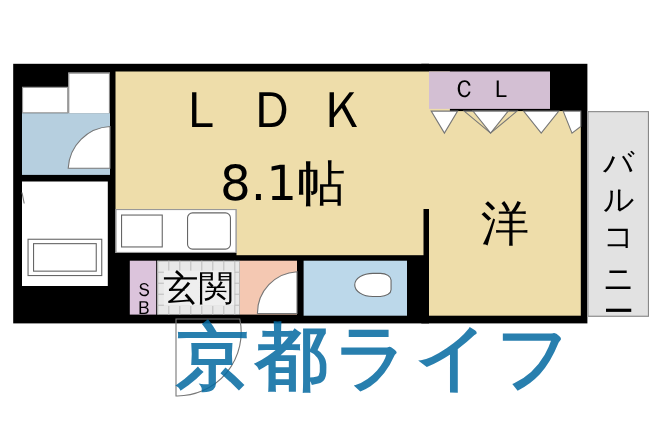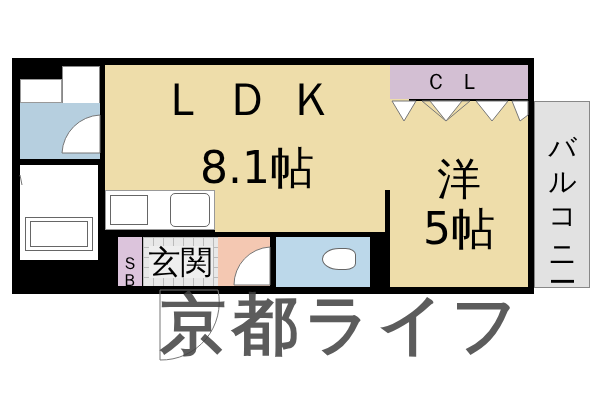--- a/index.html
+++ b/index.html
@@ -45,7 +45,7 @@
 <div class="abs" style="left:110px;top:195px;width:38px;height:30px;border:1px solid #666;"></div>
 <div class="abs" style="left:170px;top:193px;width:40px;height:34px;border:1px solid #666;border-radius:5px;"></div>
 
-<div class="abs cl lbl" style="left:390px;top:65px;width:138px;height:34px;">
+<div class="abs cl lbl" style="left:390px;top:65px;width:110px;height:34px;">
   <span style="font-size:22px;letter-spacing:12px;">ＣＬ</span>
 </div>
 

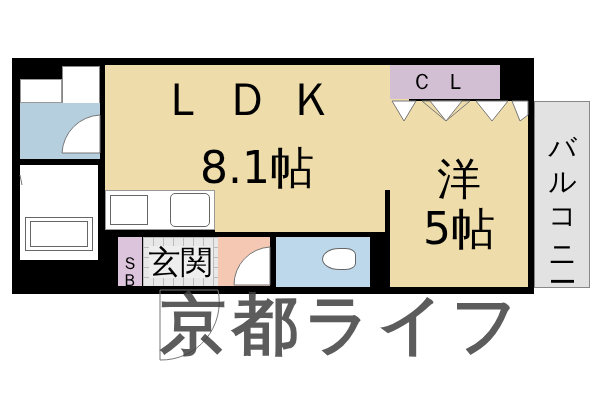--- a/index.html
+++ b/index.html
@@ -51,7 +51,6 @@
 
 <div class="abs bed lbl" style="left:390px;top:101px;width:138px;height:186px;flex-direction:column;">
   <div class="mid" style="margin-top:20px;">洋</div>
-  <div class="mid" style="margin-top:6px;">5帖</div>
 </div>
 
 <div class="abs balcony lbl" style="left:534px;top:101px;width:56px;height:187px;">

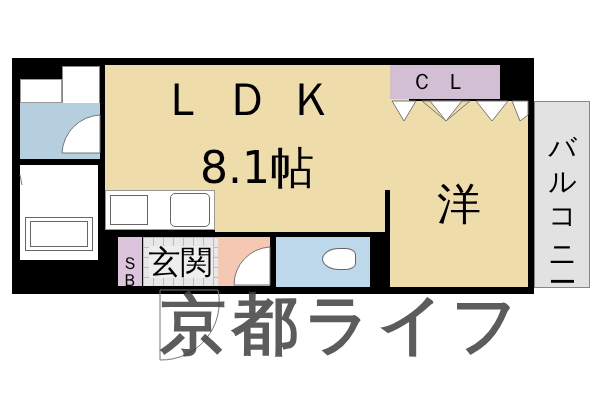--- a/index.html
+++ b/index.html
@@ -18,7 +18,7 @@
   .lbl{display:flex;align-items:center;justify-content:center;color:#000;text-align:center;line-height:1;}
   .big{font-size:46px;letter-spacing:18px;}
   .mid{font-size:44px;}
-  .wm{color:#404040;font-weight:bold;font-size:66px;letter-spacing:6px;opacity:.85;}
+  .wm{color:#0369a1;font-weight:bold;font-size:66px;letter-spacing:6px;opacity:.85;}
   .vert{writing-mode:vertical-rl;font-size:28px;letter-spacing:6px;}
   svg{position:absolute;left:0;top:0;}
 </style>

